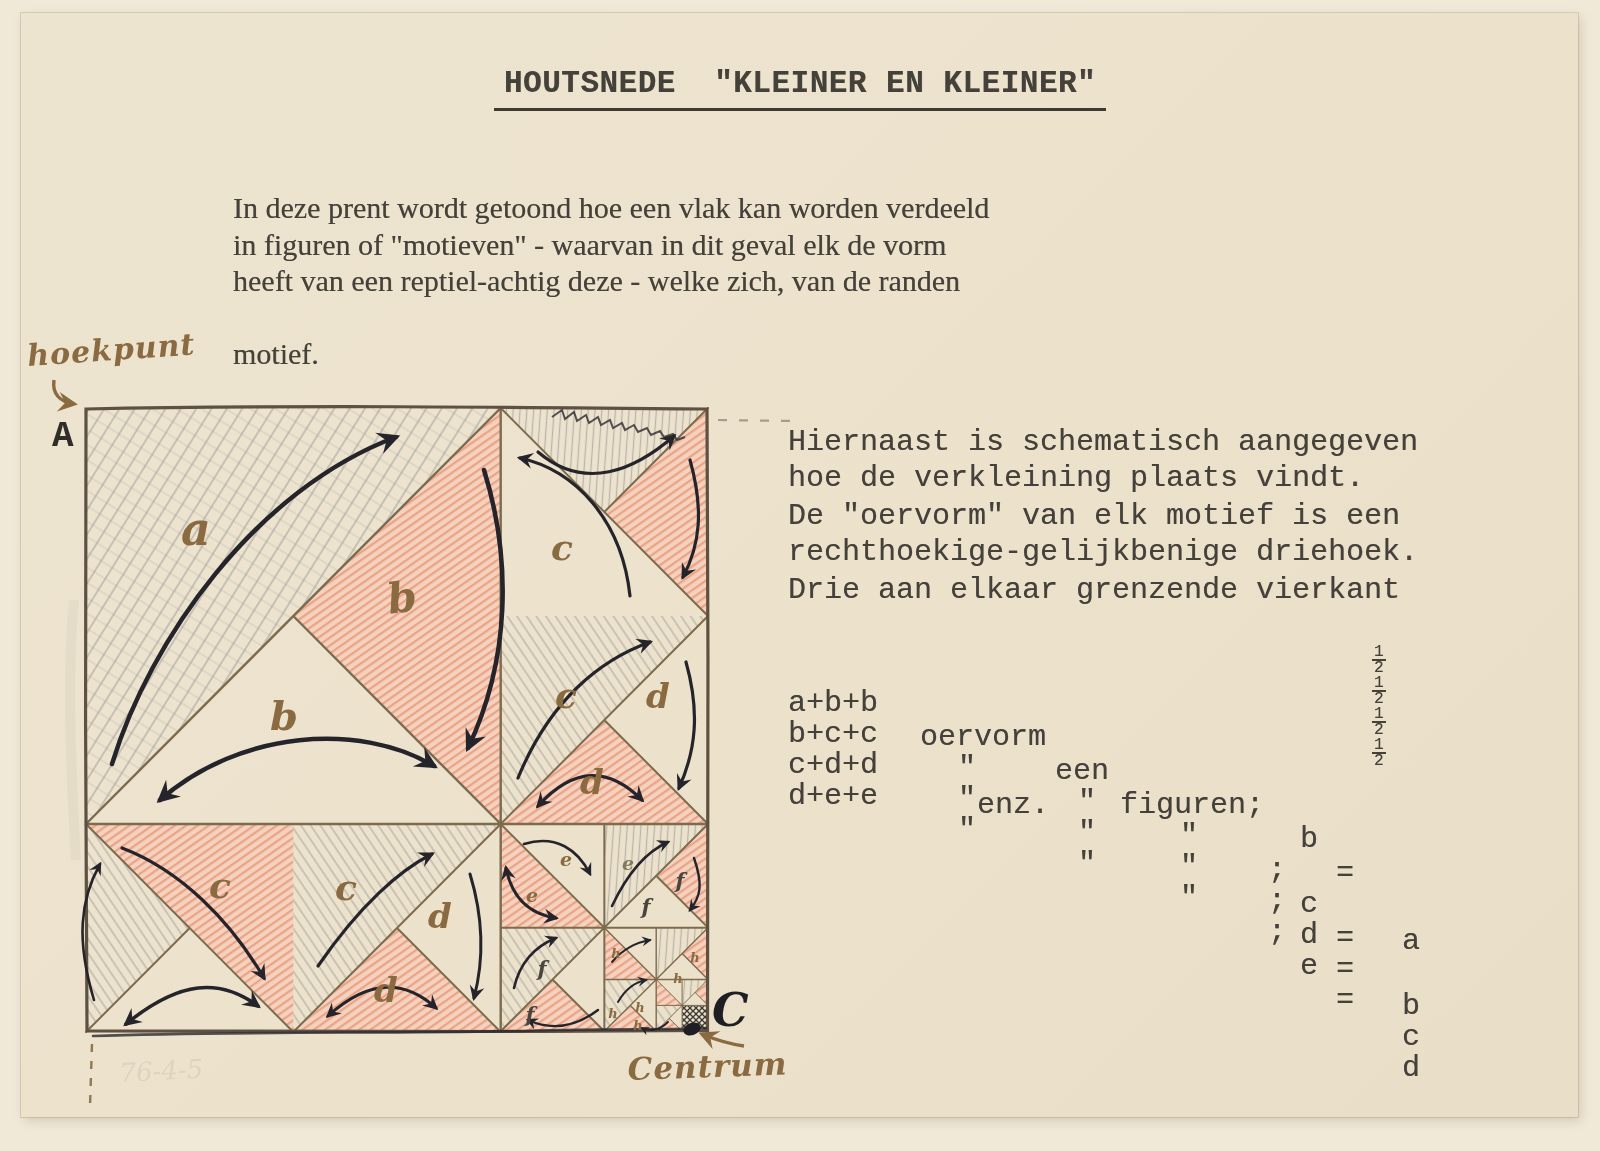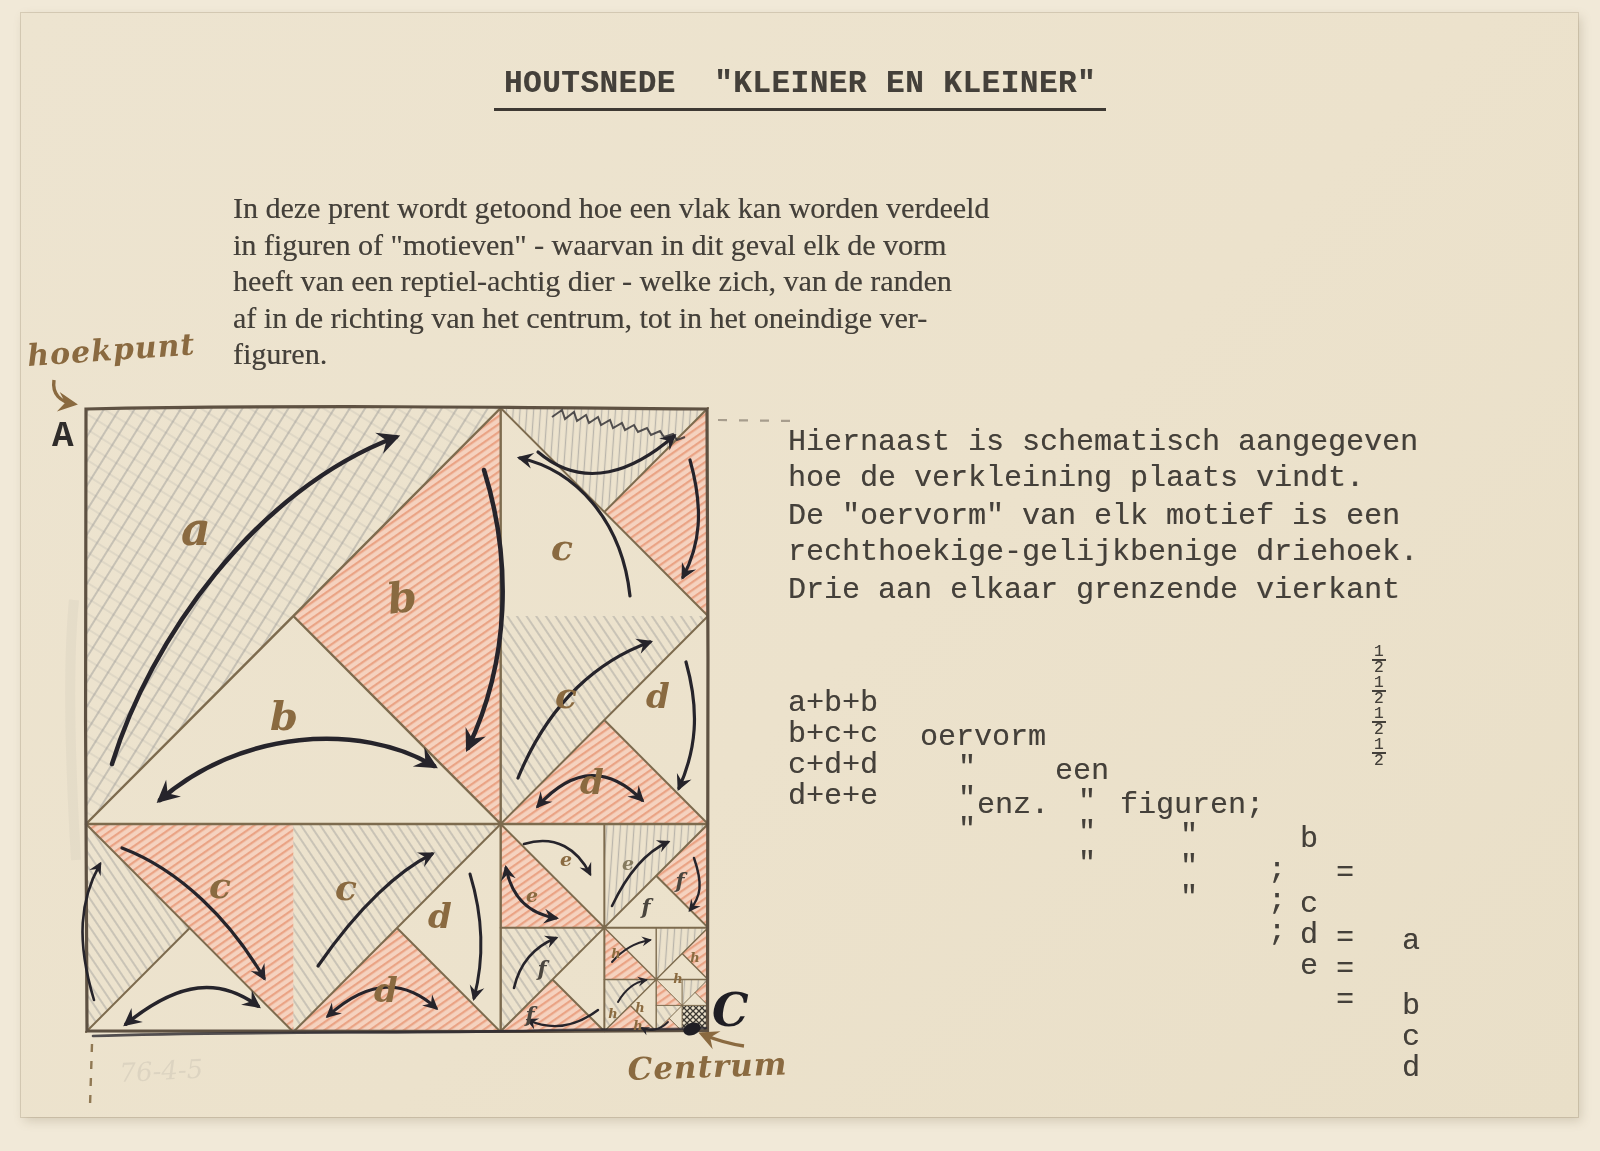--- a/index.html
+++ b/index.html
@@ -31,7 +31,7 @@
 
   <div class="typed title">HOUTSNEDE  "KLEINER EN KLEINER"</div>
 
-  <div class="typed intro"><span>In deze prent wordt getoond hoe een vlak kan worden verdeeld</span><br><span>in figuren of "motieven" - waarvan in dit geval elk de vorm</span><br><span>heeft van een reptiel-achtig dier - welke zich, van de randen</span><br><span>af in de richting van het centrum, tot in het oneindige ver-</span><br><span>figuren.</span></div>
+  <div class="typed intro"><span>In deze prent wordt getoond hoe een vlak kan worden verdeeld</span><br><span>in figuren of "motieven" - waarvan in dit geval elk de vorm</span><br><span>heeft van een reptiel-achtig deze - welke zich, van de randen</span><br><span>af in de richting van het centrum, tot in het oneindige ver-</span><br><span>figuren.</span></div>
 
   <div class="typed rc" style="top:424px"><span>Hiernaast is schematisch aangegeven</span><br><span>hoe de verkleining plaats vindt.</span></div>
   <div class="typed rc" style="top:498px"><span>De "oervorm" van elk motief is een</span><br><span>rechthoekige-gelijkbenige driehoek.</span></div>

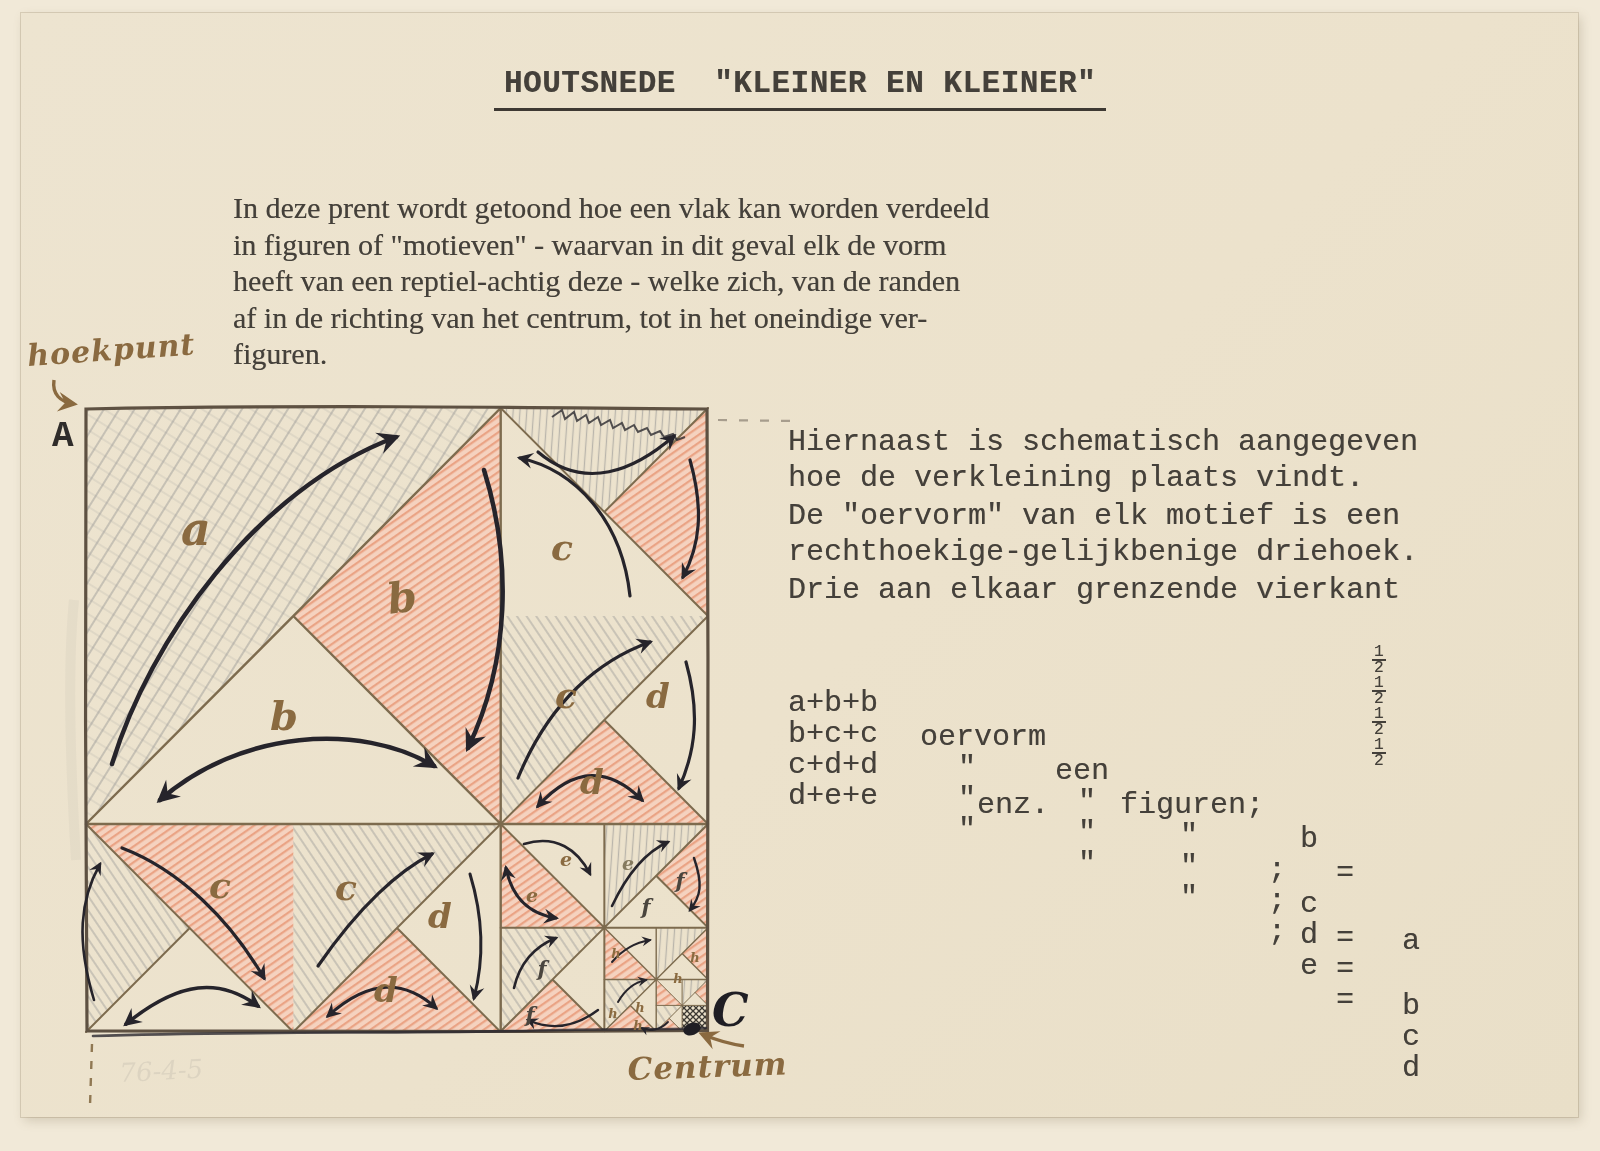--- a/index.html
+++ b/index.html
@@ -31,7 +31,7 @@
 
   <div class="typed title">HOUTSNEDE  "KLEINER EN KLEINER"</div>
 
-  <div class="typed intro"><span>In deze prent wordt getoond hoe een vlak kan worden verdeeld</span><br><span>in figuren of "motieven" - waarvan in dit geval elk de vorm</span><br><span>heeft van een reptiel-achtig deze - welke zich, van de randen</span><br><span>af in de richting van het centrum, tot in het oneindige ver-</span><br><span>figuren.</span></div>
+  <div class="typed intro"><span>In deze prent wordt getoond hoe een vlak kan worden verdeeld</span><br><span>in figuren of "motieven" - waarvan in dit geval elk de vorm</span><br><span>heeft van een reptiel-achtig deze - welke zich, van de randen</span><br><br><span>figuren.</span></div>
 
   <div class="typed rc" style="top:424px"><span>Hiernaast is schematisch aangegeven</span><br><span>hoe de verkleining plaats vindt.</span></div>
   <div class="typed rc" style="top:498px"><span>De "oervorm" van elk motief is een</span><br><span>rechthoekige-gelijkbenige driehoek.</span></div>

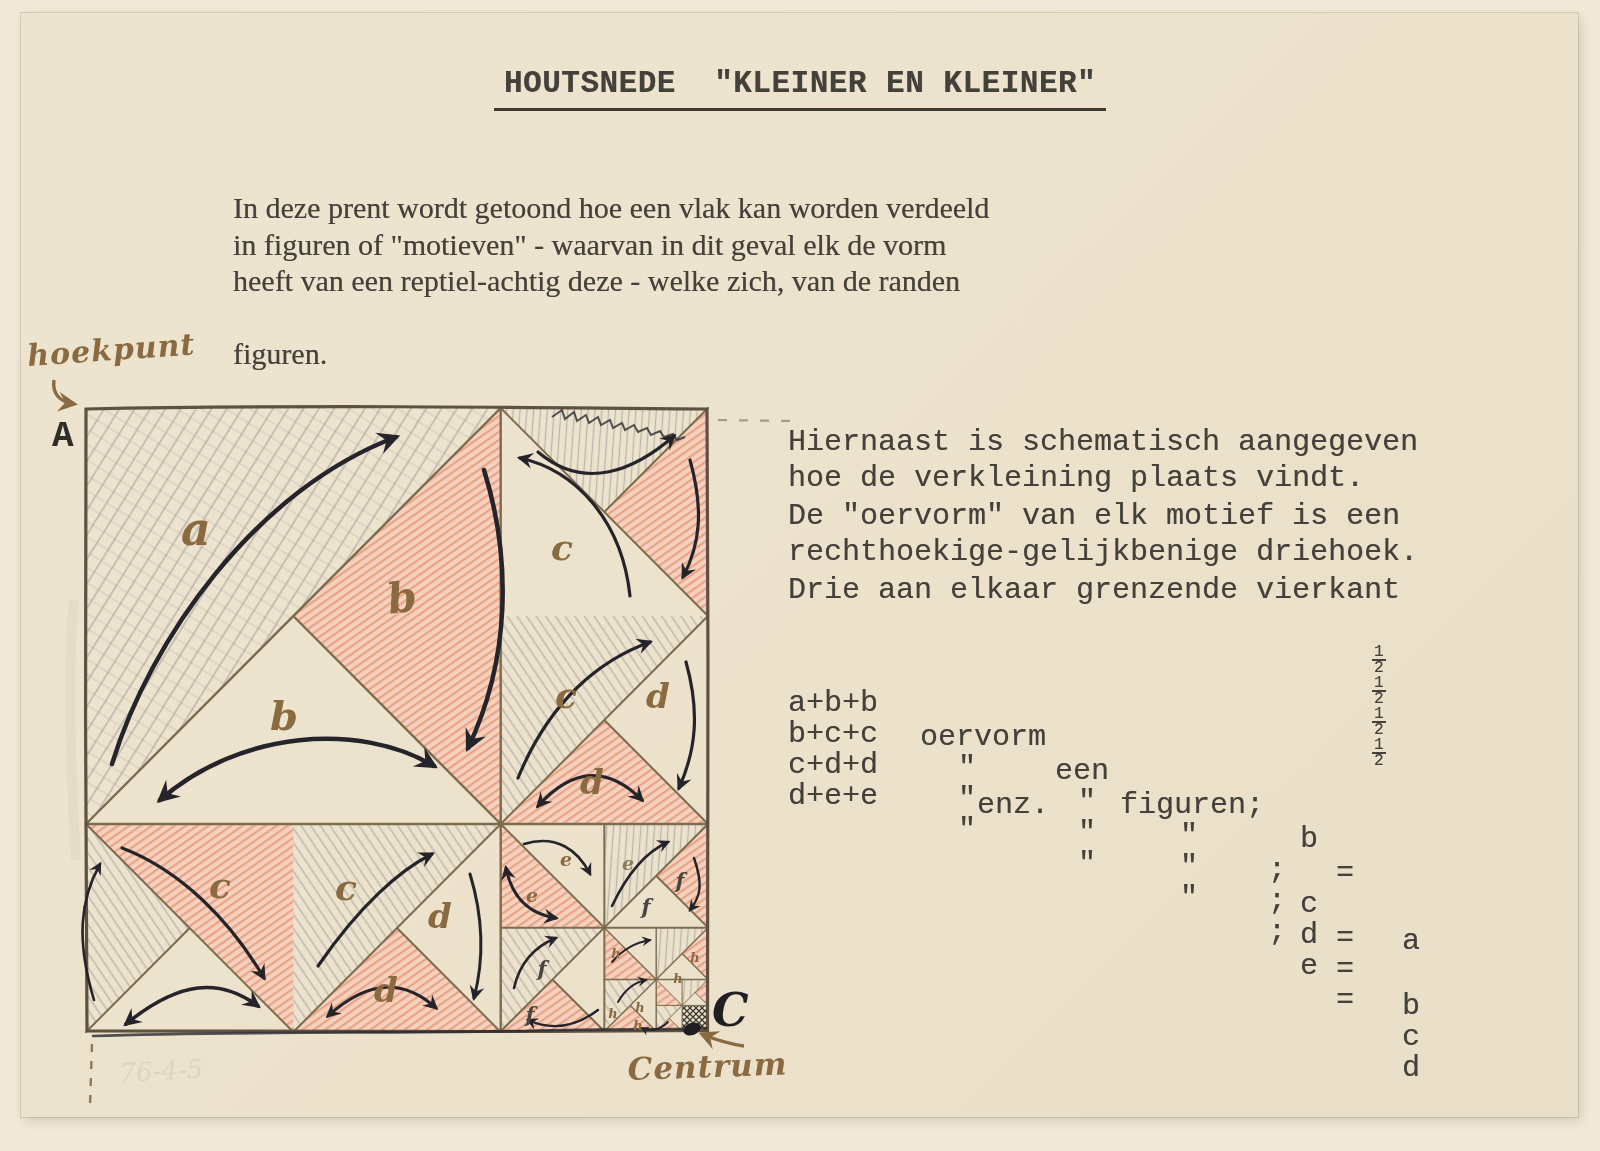--- a/index.html
+++ b/index.html
@@ -31,7 +31,7 @@
 
   <div class="typed title">HOUTSNEDE  "KLEINER EN KLEINER"</div>
 
-  <div class="typed intro"><span>In deze prent wordt getoond hoe een vlak kan worden verdeeld</span><br><span>in figuren of "motieven" - waarvan in dit geval elk de vorm</span><br><span>heeft van een reptiel-achtig deze - welke zich, van de randen</span><br><br><span>figuren.</span></div>
+  <div class="typed intro"><span>In deze prent wordt getoond hoe een vlak kan worden verdeeld</span><br><span>in figuren of "motieven" - waarvan in dit geval elk de vorm</span><br><span>heeft van een reptiel-achtig deze - welke zich, van de randen</span><br><br><span>motief.</span></div>
 
   <div class="typed rc" style="top:424px"><span>Hiernaast is schematisch aangegeven</span><br><span>hoe de verkleining plaats vindt.</span></div>
   <div class="typed rc" style="top:498px"><span>De "oervorm" van elk motief is een</span><br><span>rechthoekige-gelijkbenige driehoek.</span></div>

